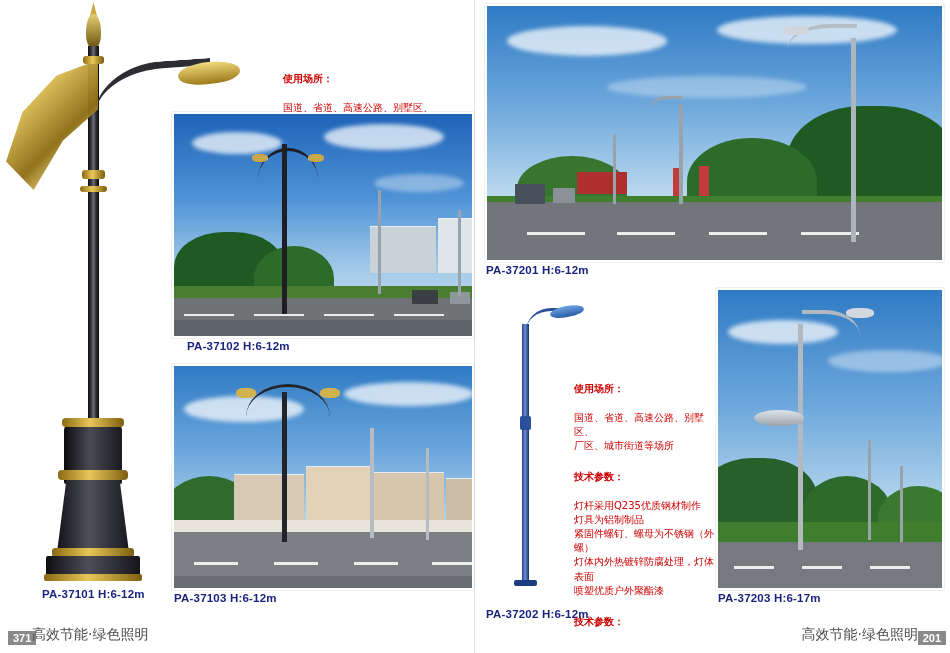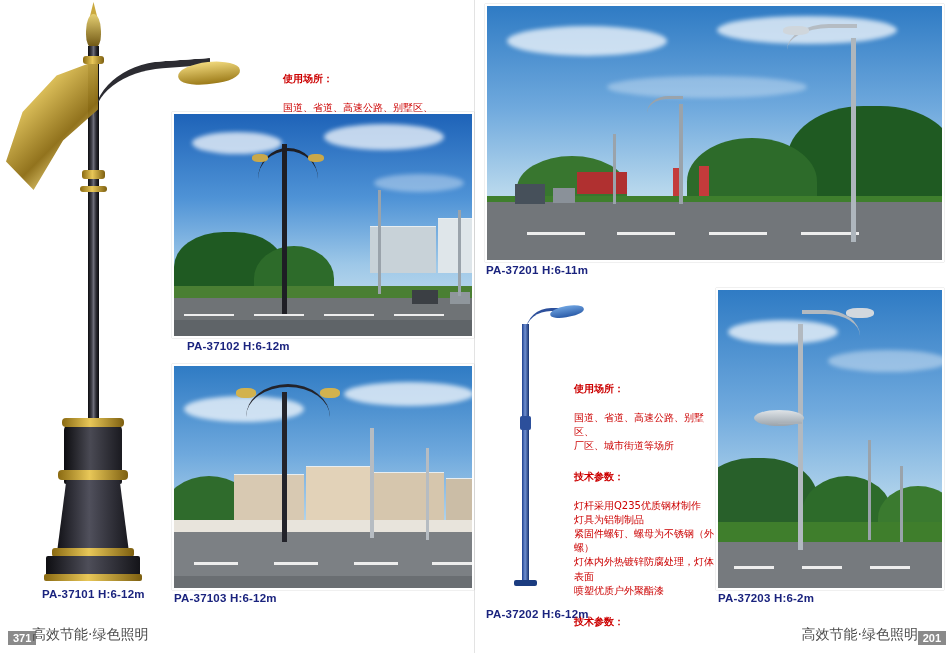--- a/index.html
+++ b/index.html
@@ -339,7 +339,7 @@
     <div style="position:absolute;left:160px;top:90px;width:36px;height:14px;border-top:3px solid #9aa3ab;border-radius:60% 0 0 0/100% 0 0 0;"></div>
     <div class="pole-l" style="left:126px;top:128px;width:3px;height:70px;"></div>
   </div>
-  <div class="caption" style="left:486px; top:264px;">PA-37201 H:6-11m</div>
+  <div class="caption" style="left:486px; top:264px;">PA-37201 H:6-12m</div>
 
   <div style="position:absolute;left:500px;top:296px;width:90px;height:290px;">
     <div class="bp-shaft" style="left:22px;top:28px;width:7px;height:262px;"></div>

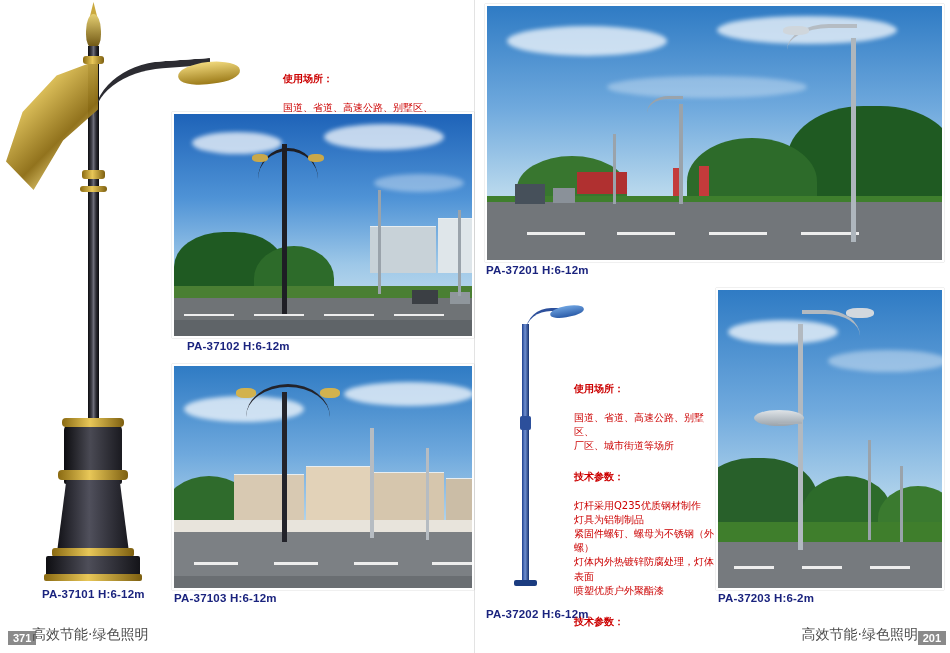--- a/index.html
+++ b/index.html
@@ -383,7 +383,7 @@
     <div class="pole-l" style="left:150px;top:150px;width:3px;height:100px;"></div>
     <div class="pole-l" style="left:182px;top:176px;width:3px;height:76px;"></div>
   </div>
-  <div class="caption" style="left:718px; top:592px;">PA-37203 H:6-2m</div>
+  <div class="caption" style="left:718px; top:592px;">PA-37203 H:6-17m</div>
 
   <div class="folio" style="left:8px;">371</div>
   <div class="folio-text" style="left:32px;">高效节能·绿色照明</div>

